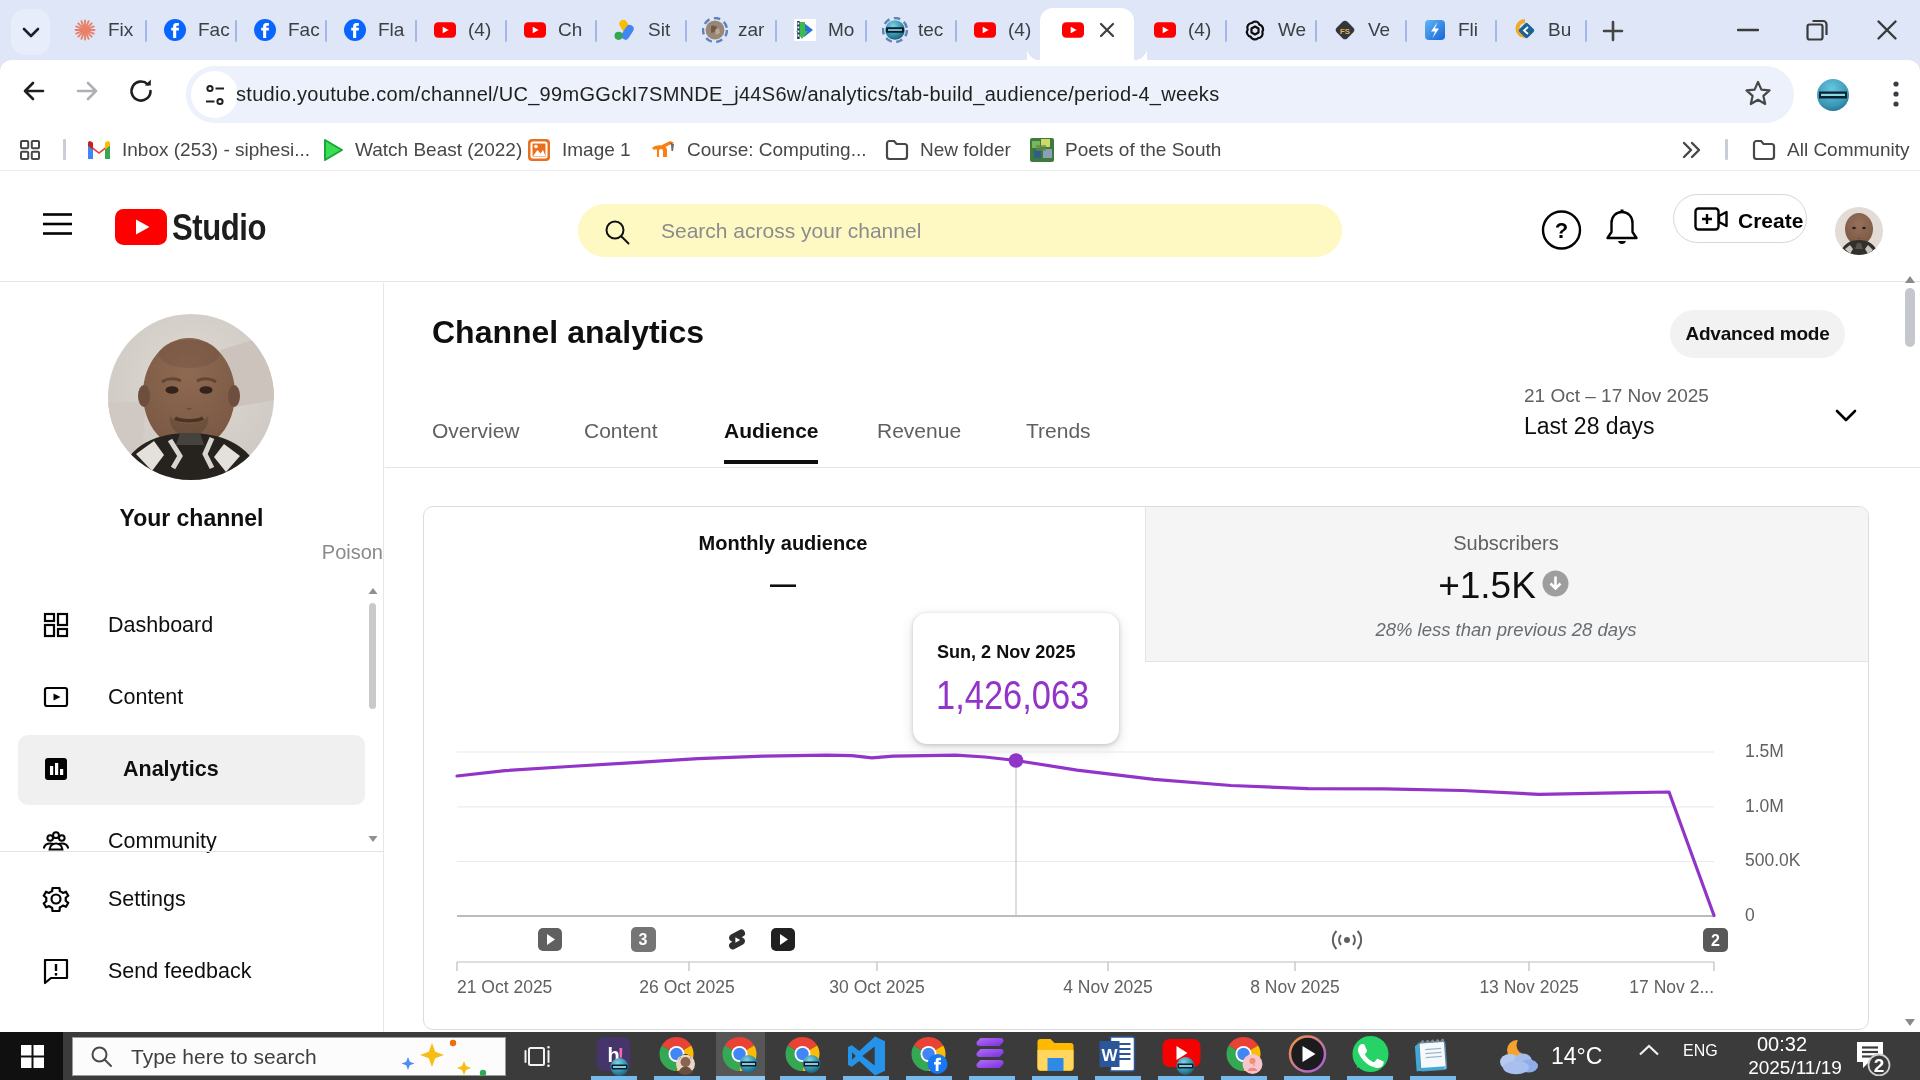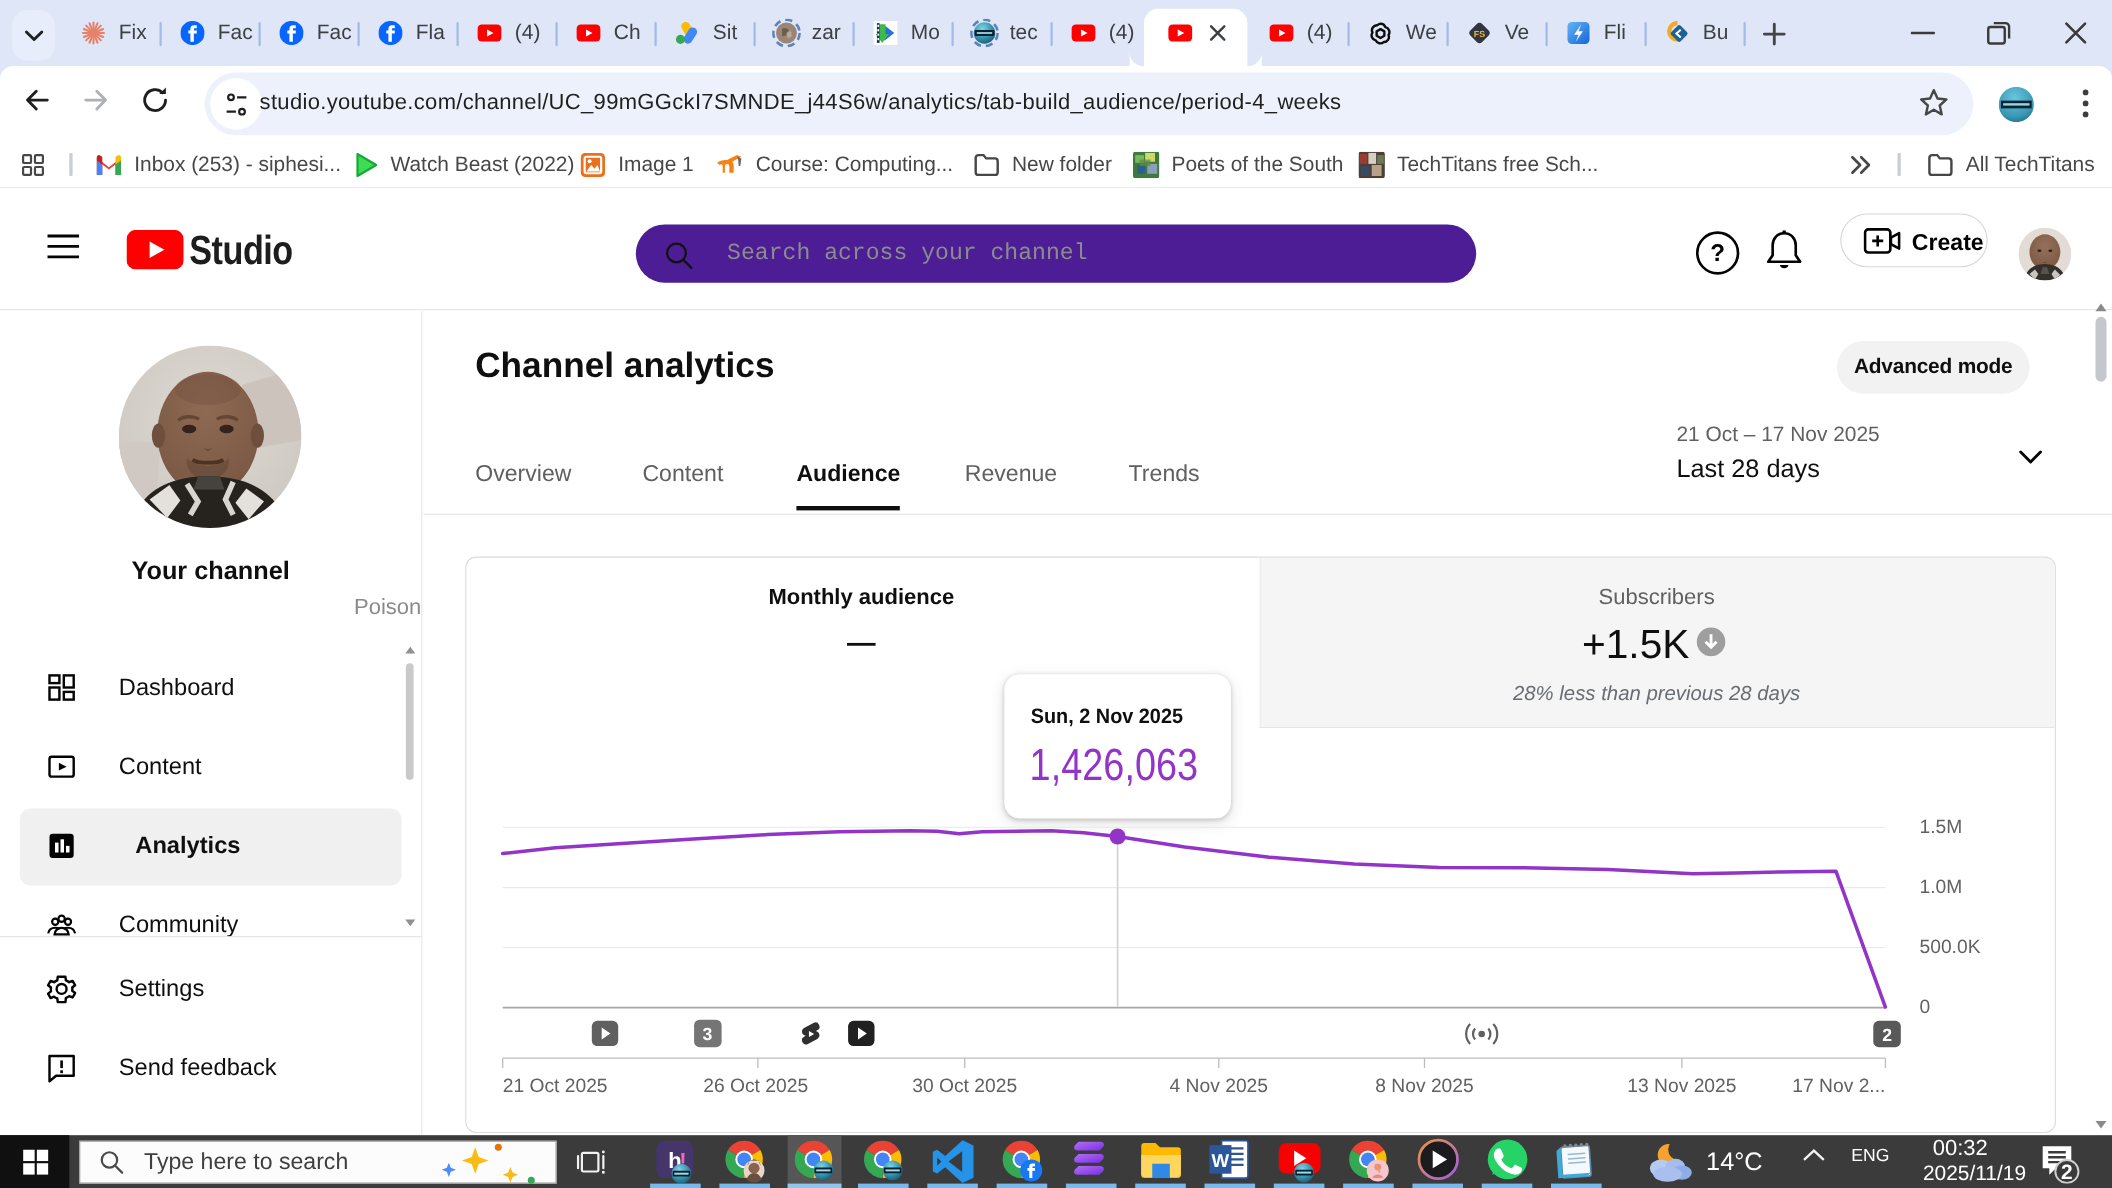--- a/index.html
+++ b/index.html
@@ -342,17 +342,6 @@
           <rect x="6" y="7" width="10" height="6" fill="#5e8a46" opacity="0.7"></rect>
         </svg>
       <span>Poets of the South</span>
-    </div>
-    <div class="bm" style="left:1235px;">
-      <svg width="24" height="24" viewBox="0 0 24 24">
-          <rect width="24" height="24" rx="2" fill="#4a4038"></rect>
-          <rect x="1" y="2" width="7" height="9" fill="#9a3c30"></rect>
-          <rect x="9" y="1" width="7" height="10" fill="#d8cfc2"></rect>
-          <rect x="17" y="3" width="6" height="8" fill="#6a7a52"></rect>
-          <rect x="2" y="13" width="8" height="9" fill="#3a4a62"></rect>
-          <rect x="12" y="12" width="9" height="10" fill="#b8a08a"></rect>
-        </svg>
-      <span>TechTitans free Sch...</span>
     </div>
 
     <svg class="abs" style="left:1679px; top:9px;" width="24" height="24" viewBox="0 0 24 24">

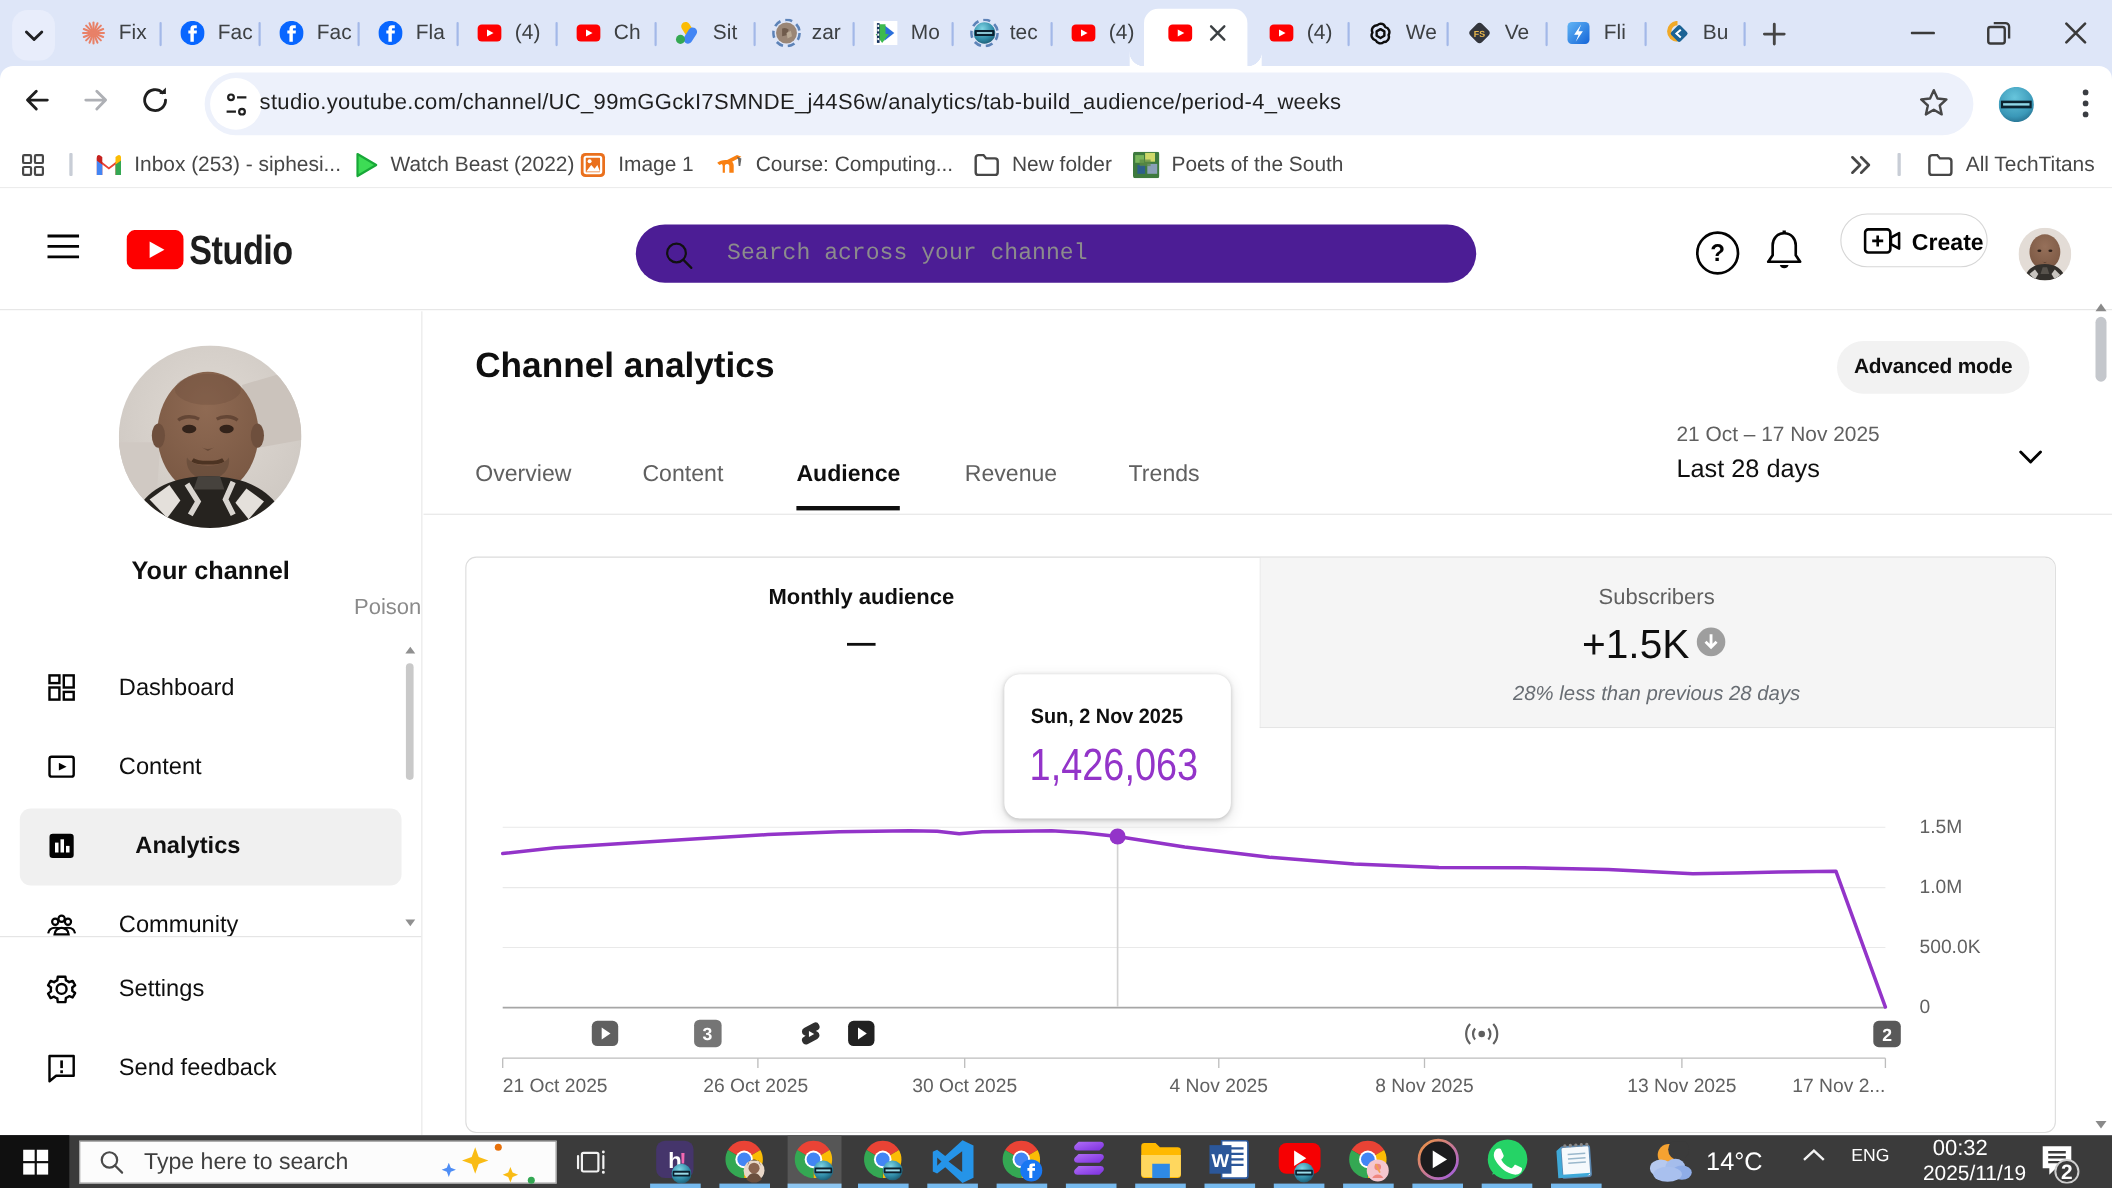--- a/index.html
+++ b/index.html
@@ -355,7 +355,7 @@
       <svg width="24" height="22" viewBox="0 0 24 22">
           <path d="M2 4.5A2.5 2.5 0 014.5 2h4.6l2.4 3h8A2.5 2.5 0 0122 7.5v10a2.5 2.5 0 01-2.5 2.5h-15A2.5 2.5 0 012 17.5z" fill="none" stroke="#474747" stroke-width="2.2"></path>
         </svg>
-      <span>All TechTitans</span>
+      <span>All Community</span>
     </div>
   </div>
 

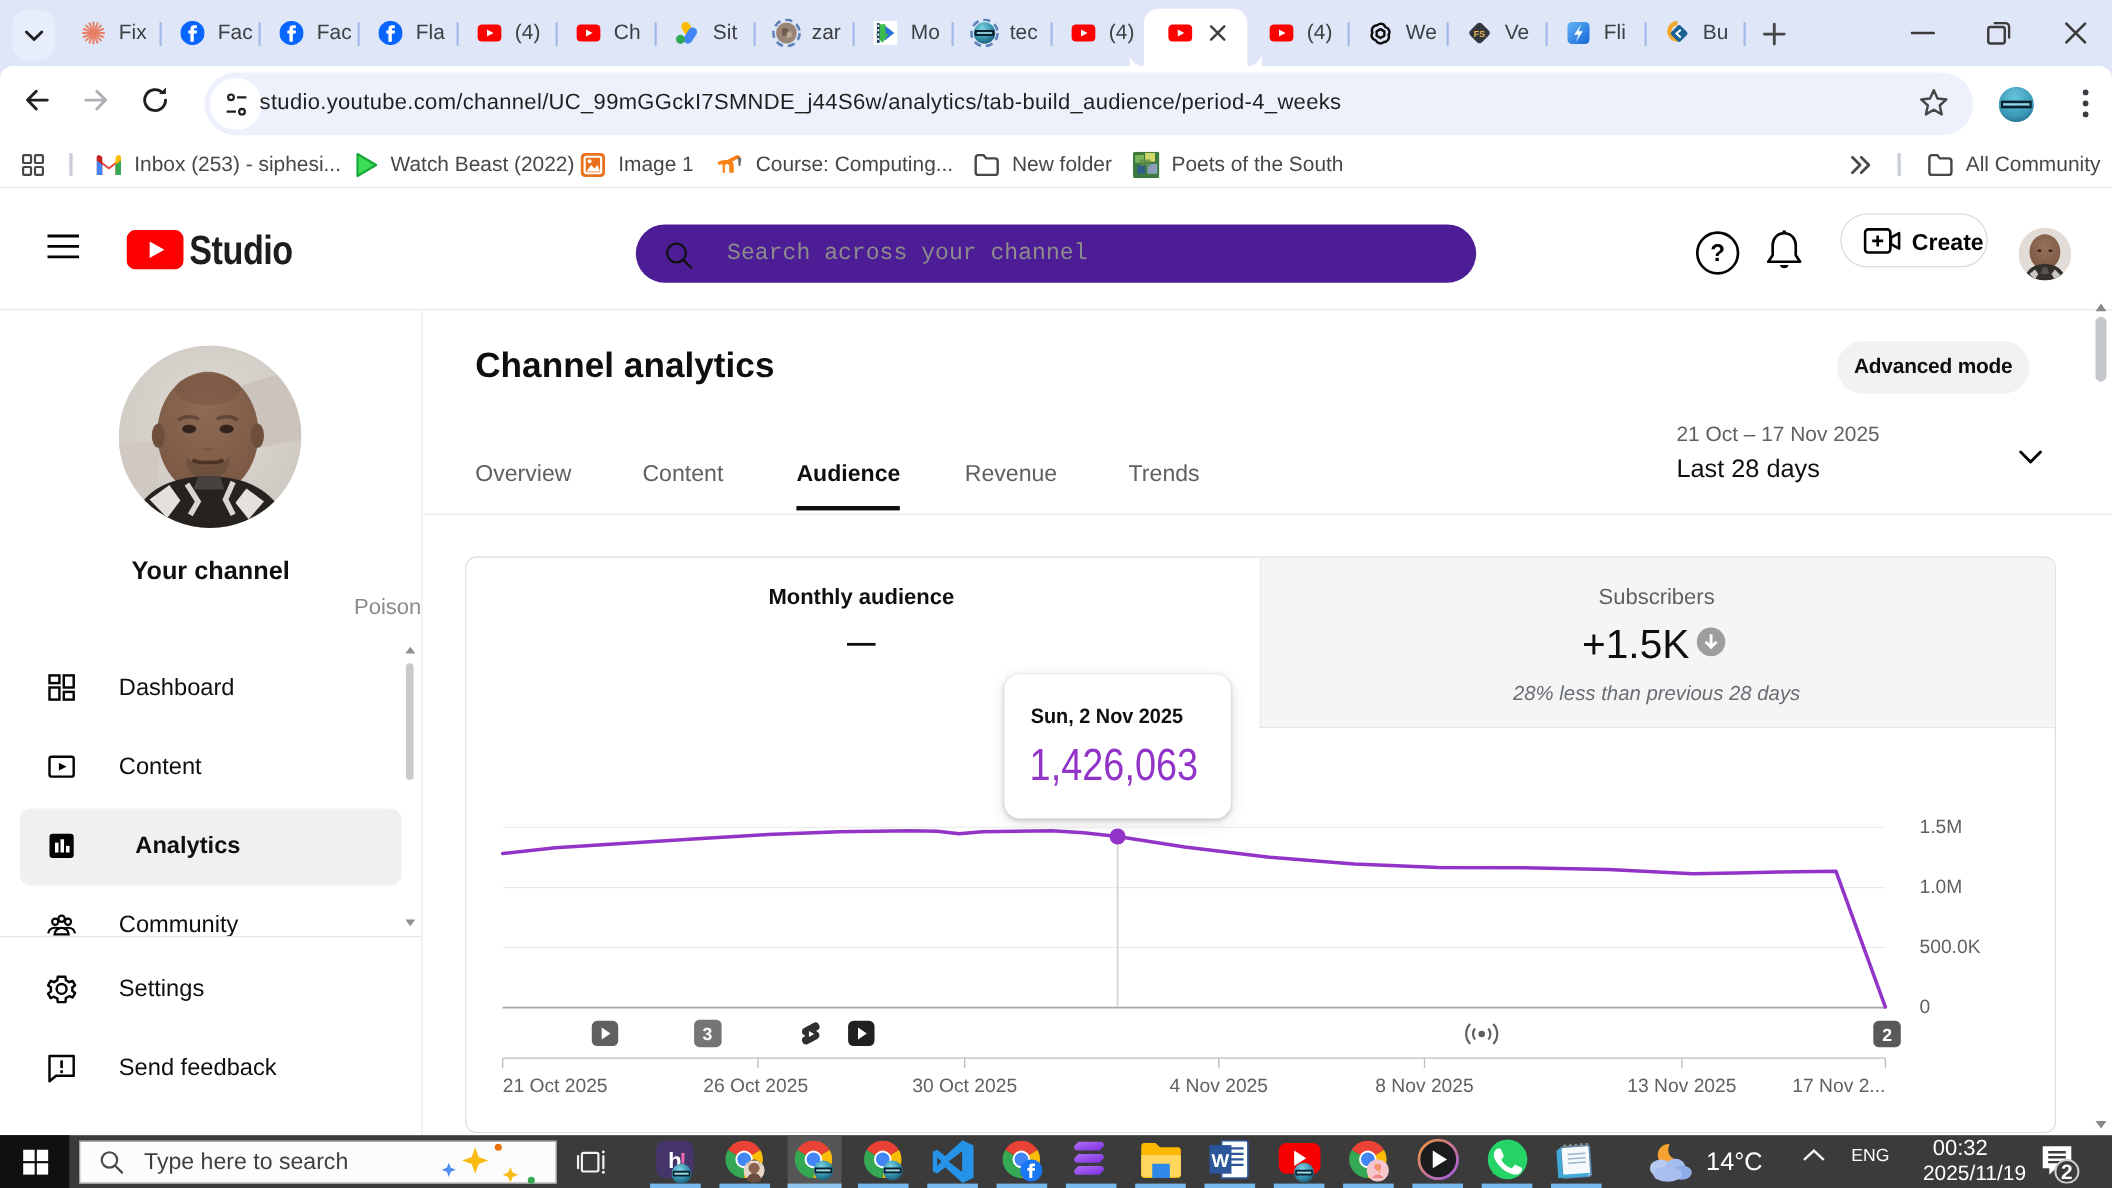--- a/index.html
+++ b/index.html
@@ -30,7 +30,7 @@
 
 #studio-header { position:absolute; left:0; top:170px; width:1920px; height:112px; background:#fff; border-top:1px solid #ececec; }
 #studio-header:after { content:""; position:absolute; left:0; bottom:0; width:1920px; height:1px; background:#e5e5e5; }
-#searchbar { position:absolute; left:578px; top:33px; width:764px; height:53px; background:#4c1d95; border-radius:27px;font-family:Liberation Mono, monospace; }
+#searchbar { position:absolute; left:578px; top:33px; width:764px; height:53px; background:#fef9c3; border-radius:27px; }
 #searchbar span { position:absolute; left:83px; top:50%; transform:translateY(-50%); font-size:21px; color:#8c8c8c; }
 .hicon { position:absolute; top:50%; transform:translateY(-50%); }
 

